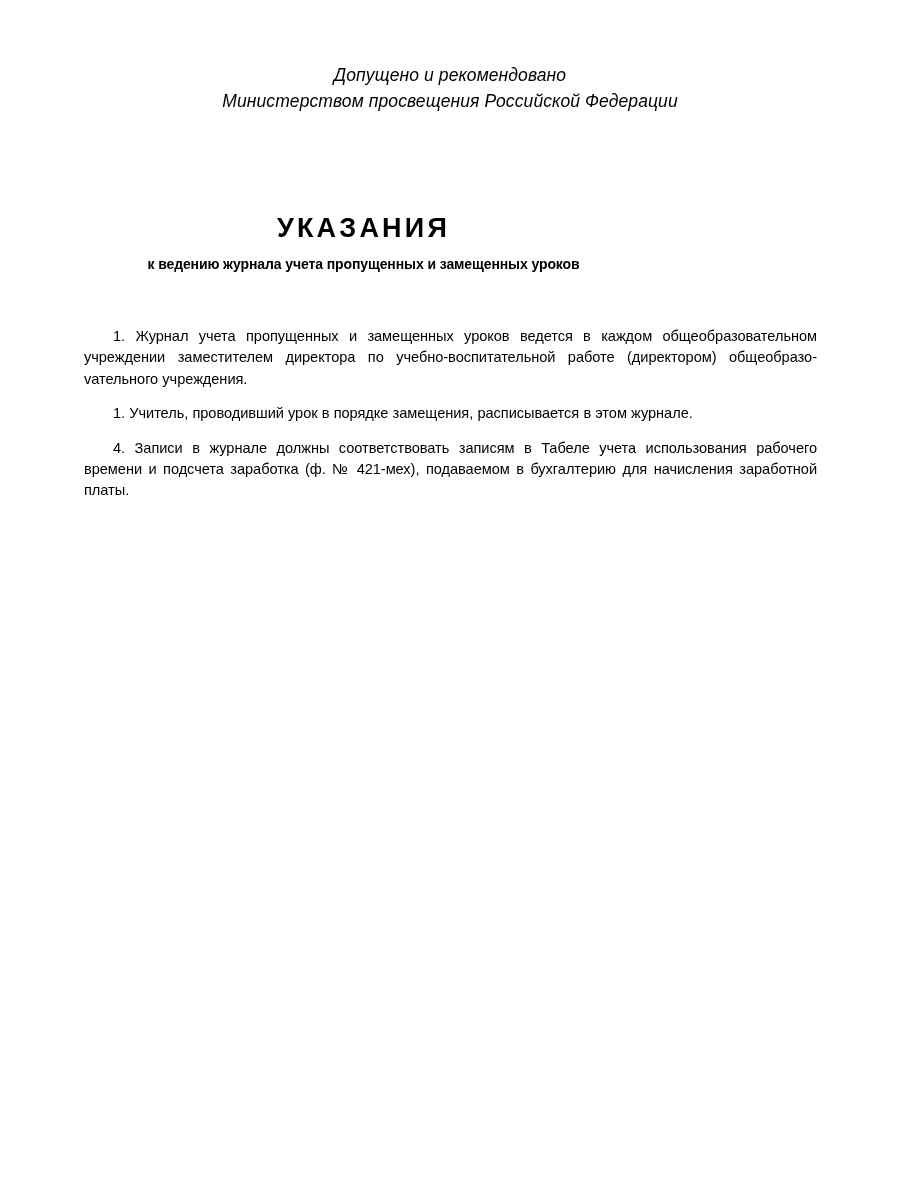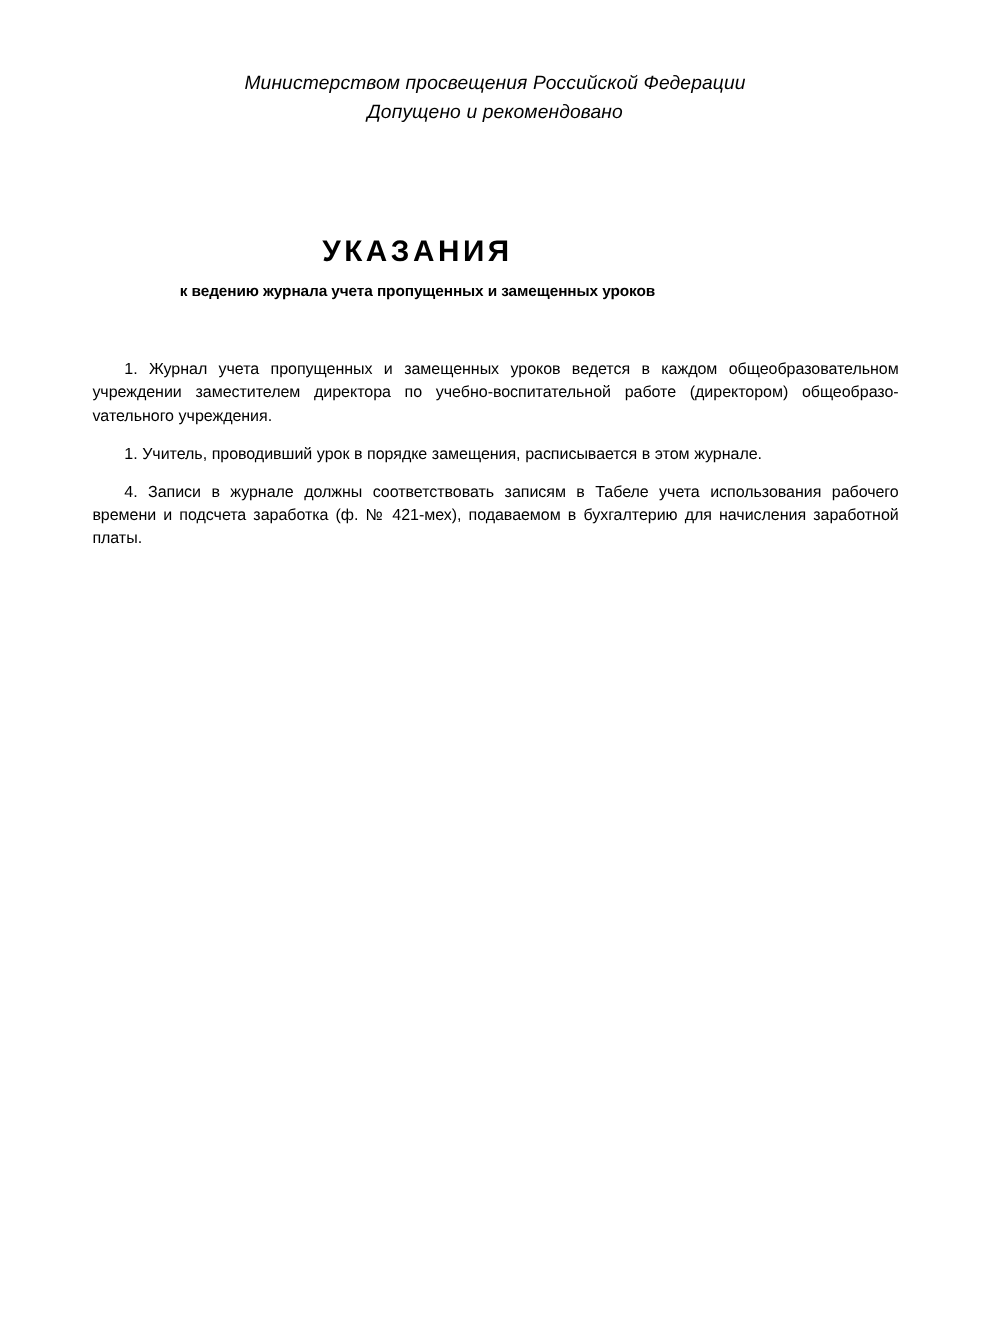--- a/index.html
+++ b/index.html
@@ -97,8 +97,8 @@
 <div class="page">
 
   <div class="approval">
+    <span class="line">Допущено и рекомендовано</span>
     <span class="line">Министерством просвещения Российской Федерации</span>
-    <span class="line">Допущено и рекомендовано</span>
   </div>
 
   <div class="title-block">

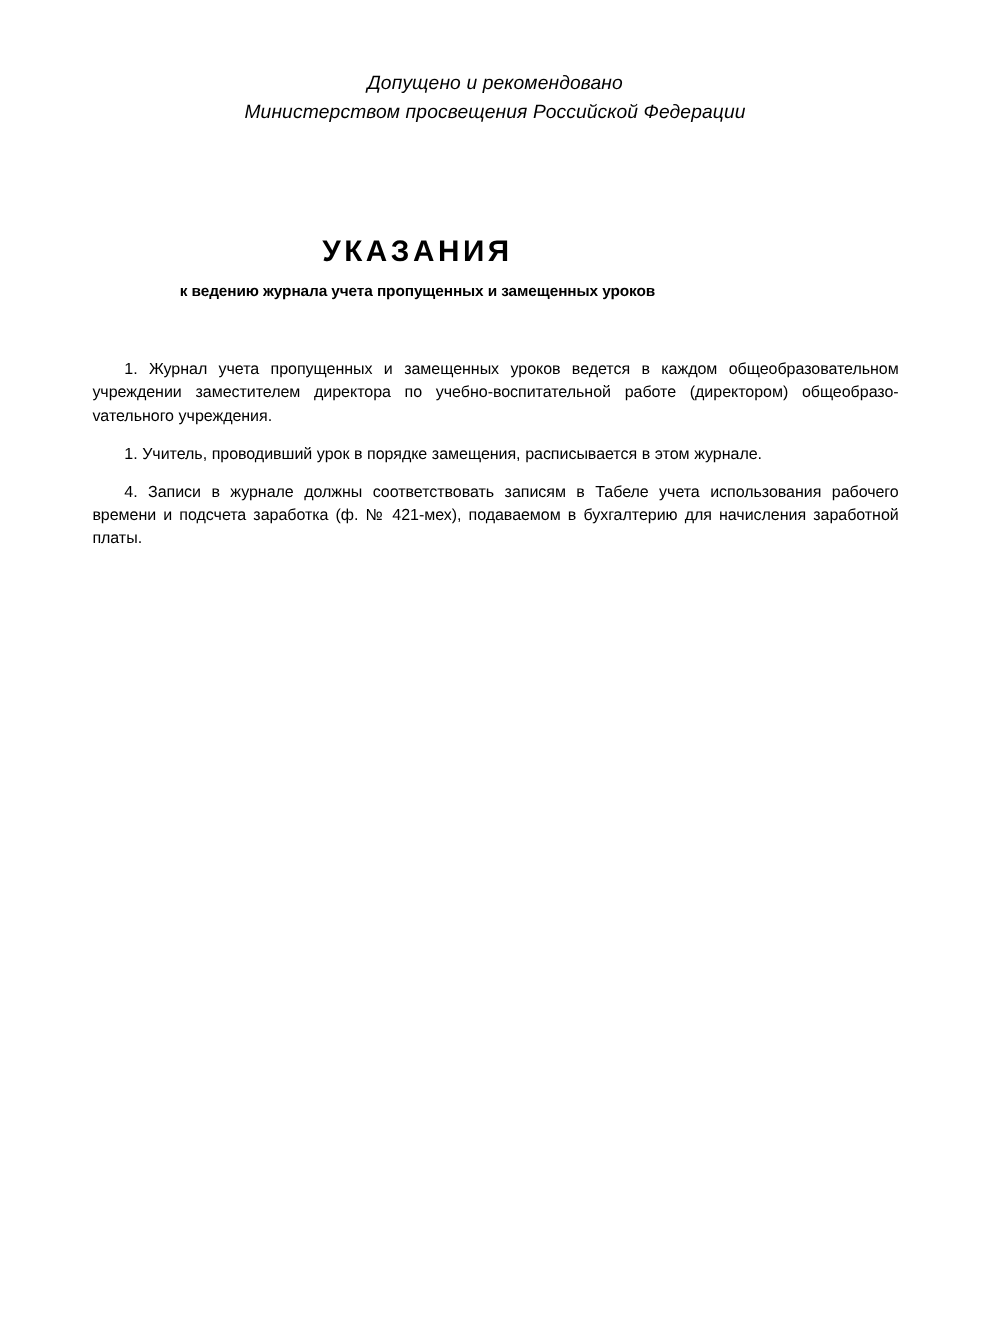--- a/index.html
+++ b/index.html
@@ -45,7 +45,7 @@
   .title-block {
     position: absolute;
     top: 212px;
-    left: 16px;
+    left: 0;
     width: 727px;
     text-align: center;
   }

